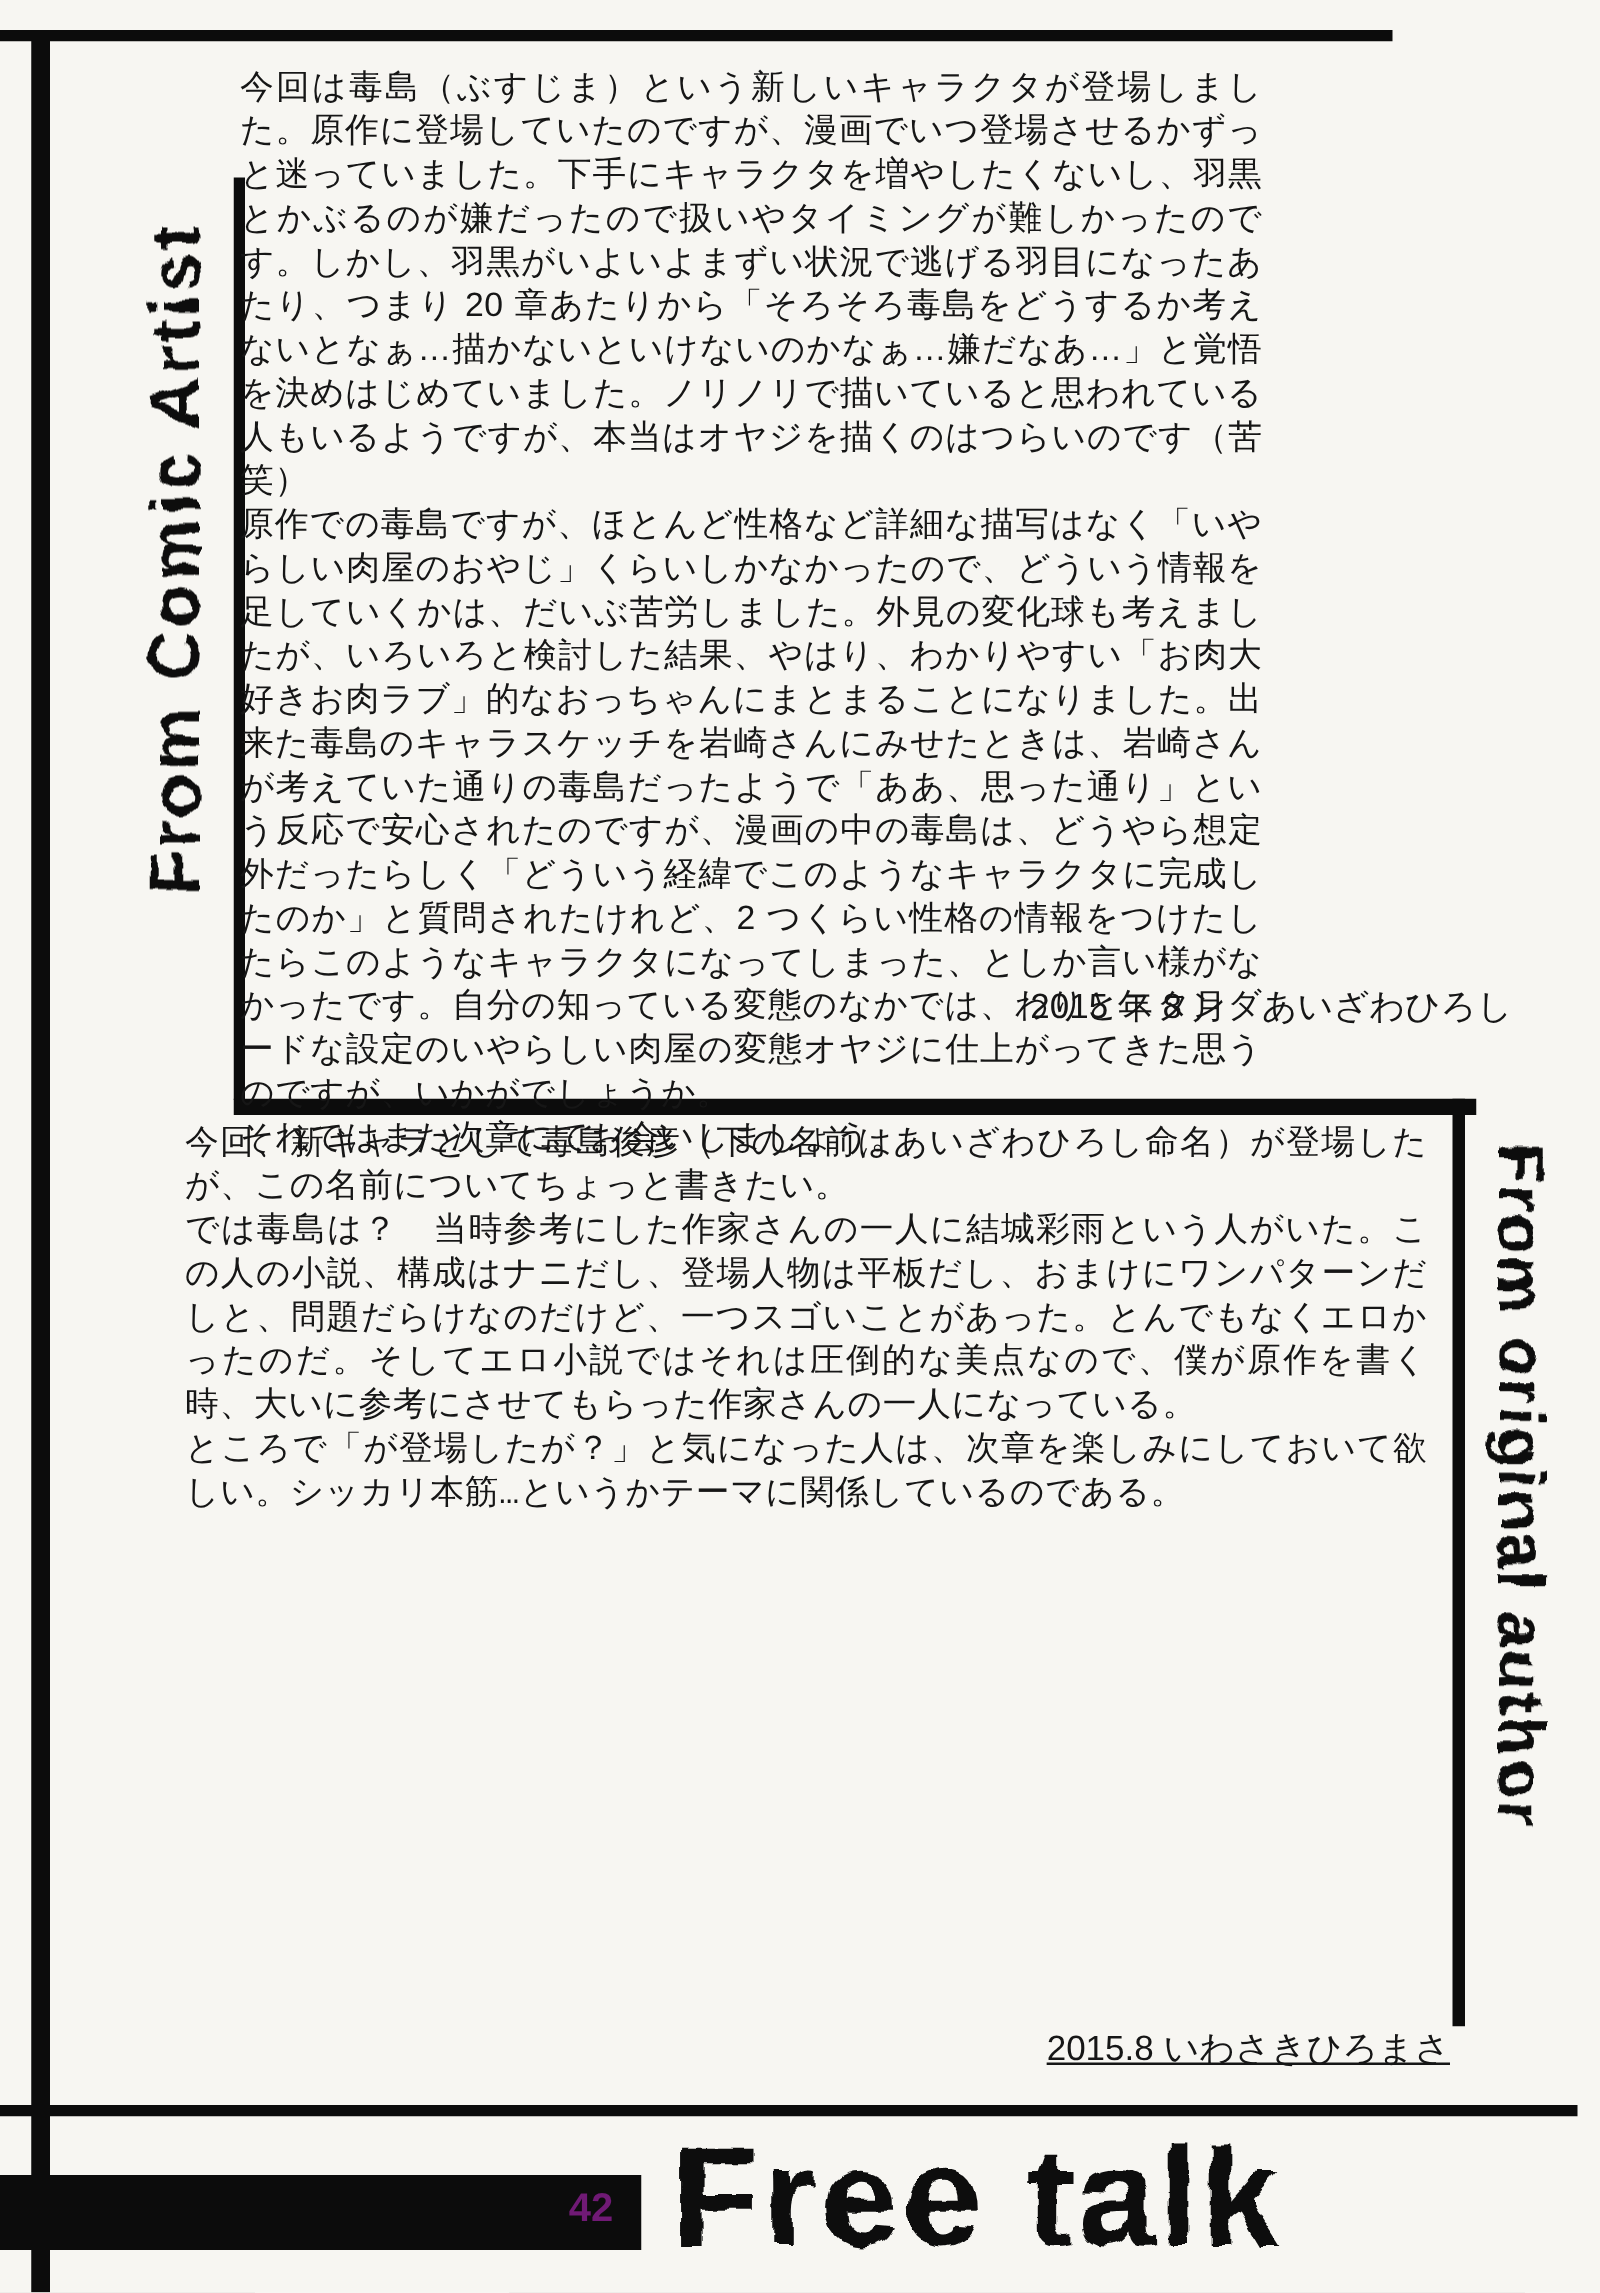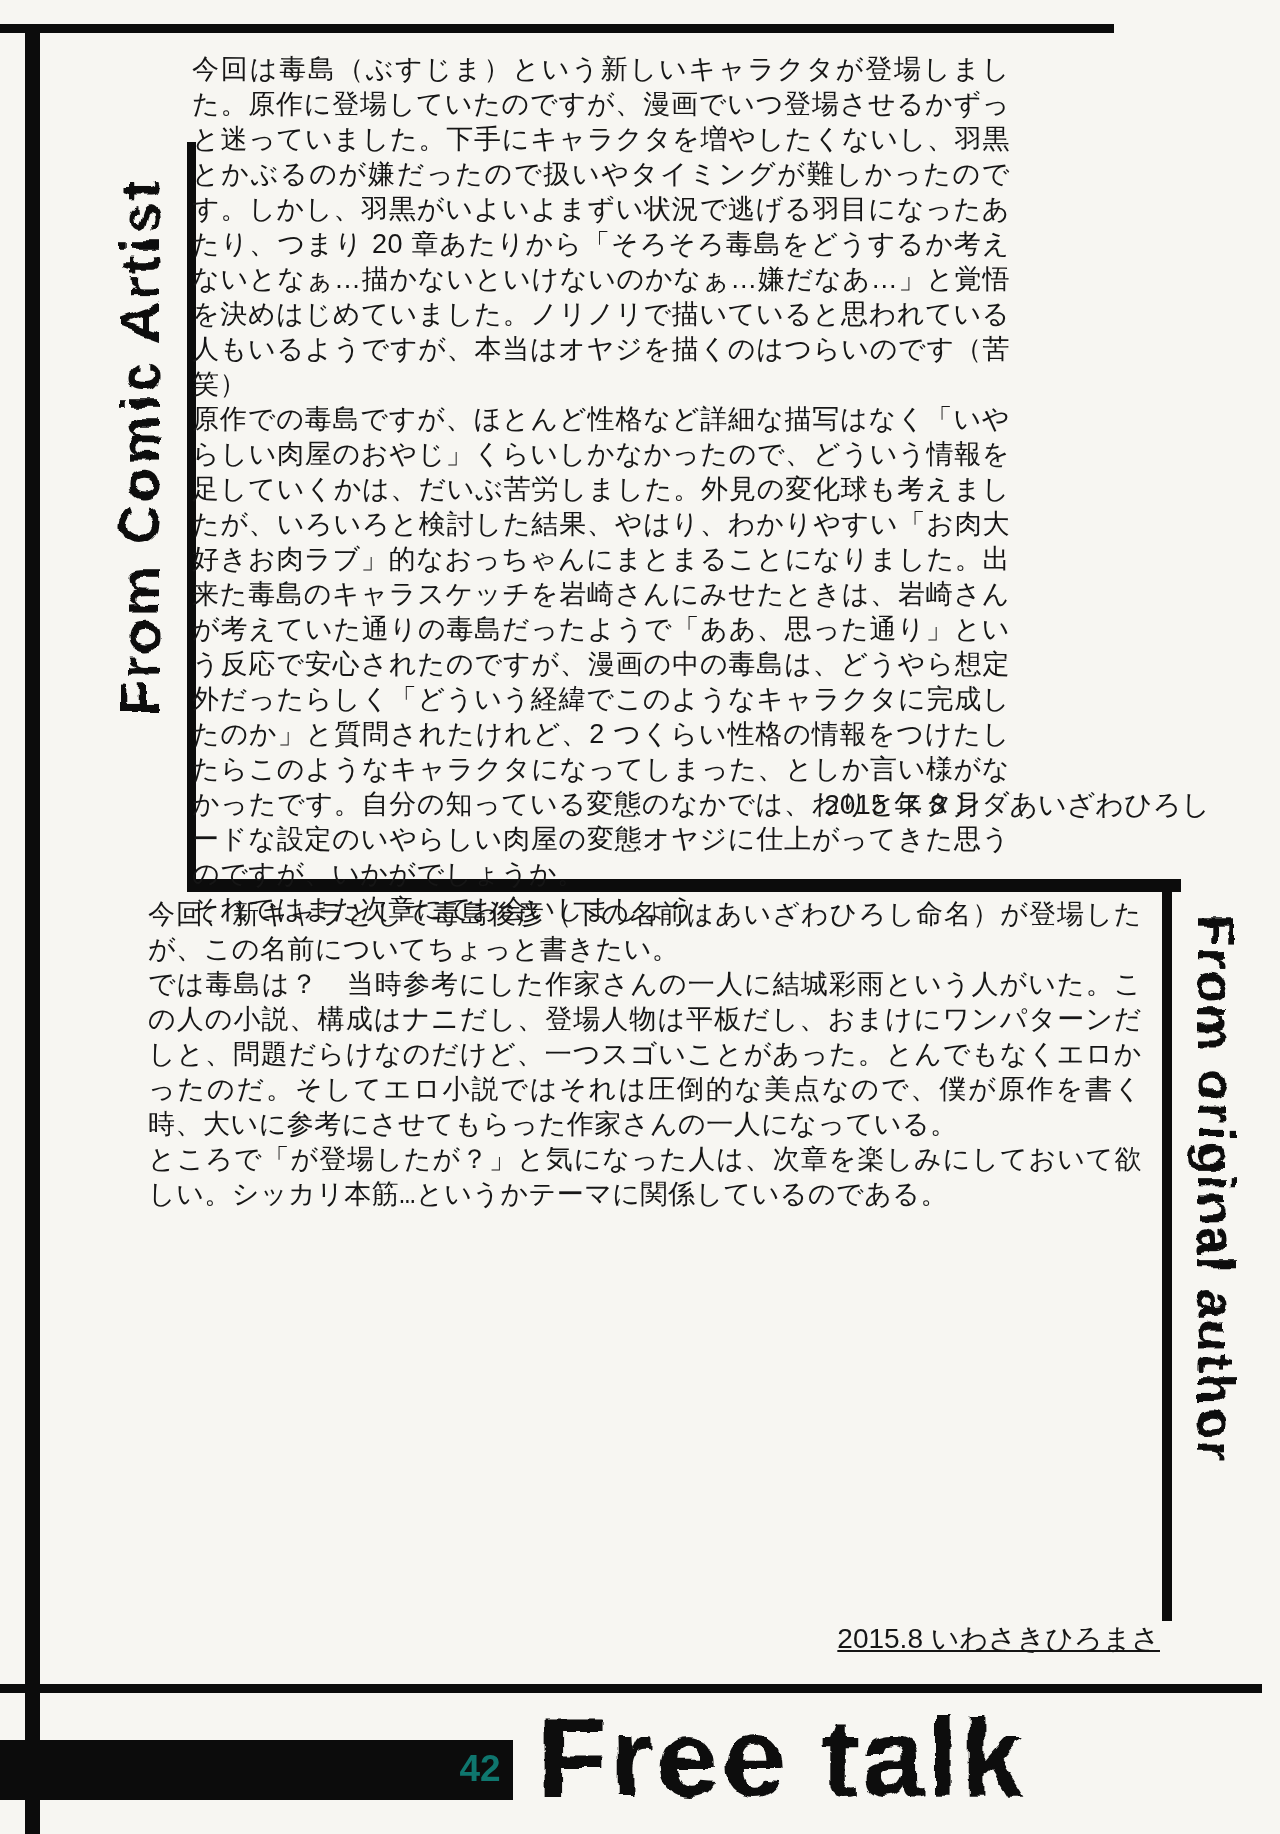--- a/index.html
+++ b/index.html
@@ -85,10 +85,10 @@
     position:absolute;
     left:455px;top:1748px;
     width:50px;
-    color:#0f766e;
-    font-size:37px;
+    color:#701a75;
+    font-size:32px;
     font-weight:bold;
-    text-align:center;
+    text-align:left;
     z-index:4;
   }
   .svg-defs{position:absolute;width:0;height:0;overflow:hidden;}

